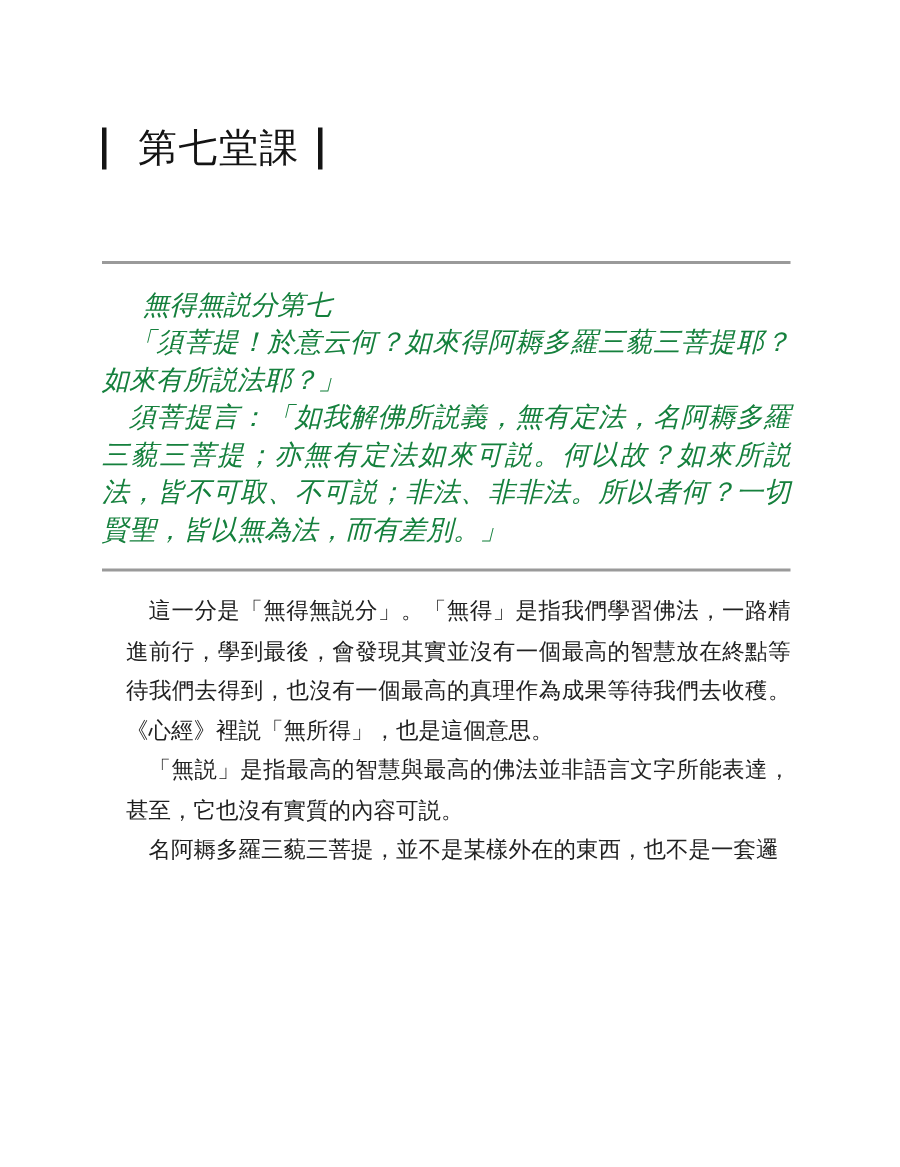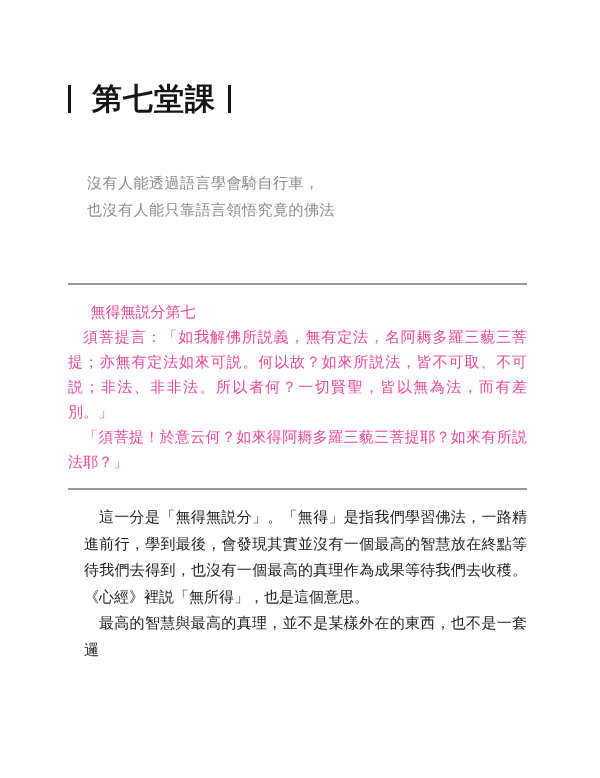--- a/index.html
+++ b/index.html
@@ -25,9 +25,9 @@
     display: flex;
     align-items: center;
     margin: 0;
-    font-size: 30px;
+    font-size: 26px;
     line-height: 32px;
-    font-weight: 700;
+    font-weight: 400;
     color: #141414;
     letter-spacing: 1px;
     white-space: nowrap;

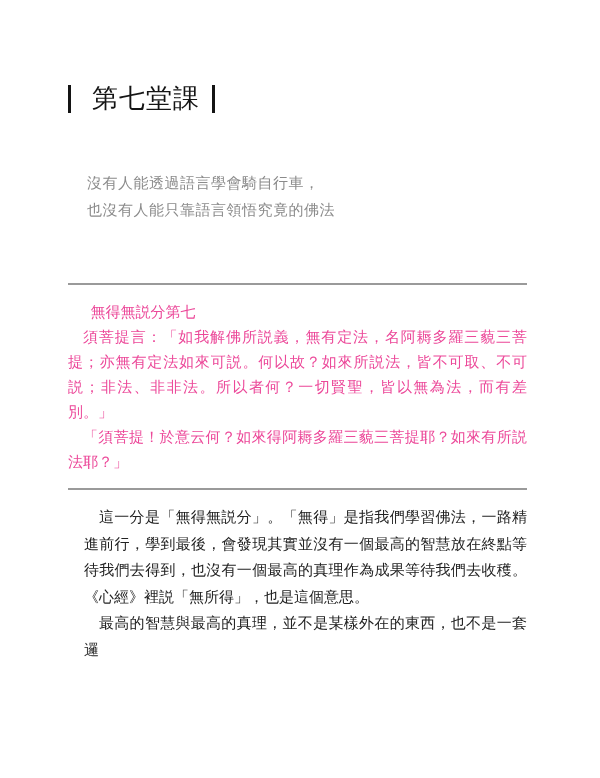--- a/index.html
+++ b/index.html
@@ -92,10 +92,6 @@
     <span class="tbar tbar-right"></span>
   </h1>
 
-  <div class="epigraph">
-    <div>沒有人能透過語言學會騎自行車，</div>
-    <div>也沒有人能只靠語言領悟究竟的佛法</div>
-  </div>
 
   <hr class="rule rule-top">
 

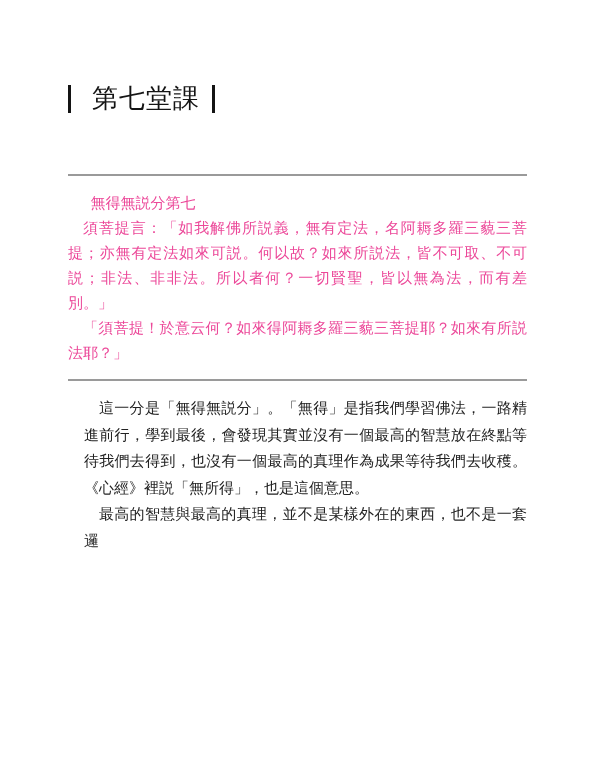--- a/index.html
+++ b/index.html
@@ -62,10 +62,11 @@
   
   .sutra {
     margin-top: 15px;
-    font-size: 15px;
+    font-size: 18px;
     line-height: 25px;
-    color: #ec4899;
+    color: #15803d;
     text-align: justify;
+    font-style: italic;
   }
   .sutra p { margin: 0; }
   .sutra-heading { text-indent: 1.5em; }

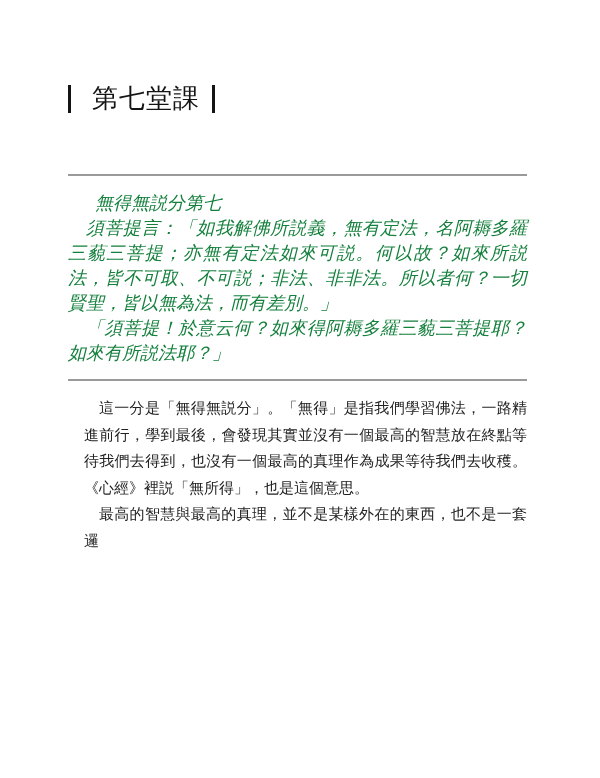--- a/index.html
+++ b/index.html
@@ -98,8 +98,8 @@
 
   <div class="sutra">
     <p class="sutra-heading">無得無説分第七</p>
+    <p class="sutra-para">「須菩提！於意云何？如來得阿耨多羅三藐三菩提耶？如來有所説法耶？」</p>
     <p class="sutra-para">須菩提言：「如我解佛所説義，無有定法，名阿耨多羅三藐三菩提；亦無有定法如來可説。何以故？如來所説法，皆不可取、不可説；非法、非非法。所以者何？一切賢聖，皆以無為法，而有差別。」</p>
-    <p class="sutra-para">「須菩提！於意云何？如來得阿耨多羅三藐三菩提耶？如來有所説法耶？」</p>
   </div>
 
   <hr class="rule rule-bottom">

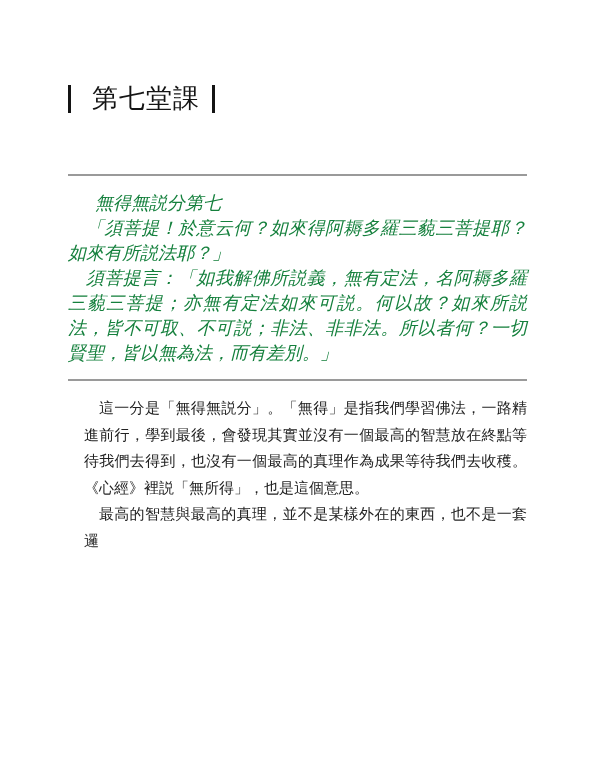--- a/index.html
+++ b/index.html
@@ -106,6 +106,7 @@
 
   <div class="commentary">
     <p>這一分是「無得無説分」。「無得」是指我們學習佛法，一路精進前行，學到最後，會發現其實並沒有一個最高的智慧放在終點等待我們去得到，也沒有一個最高的真理作為成果等待我們去收穫。《心經》裡説「無所得」，也是這個意思。</p>
+    <p>「無説」是指最高的智慧與最高的佛法並非語言文字所能表達，甚至，它也沒有實質的內容可説。</p>
     <p>最高的智慧與最高的真理，並不是某樣外在的東西，也不是一套邏</p>
   </div>
 

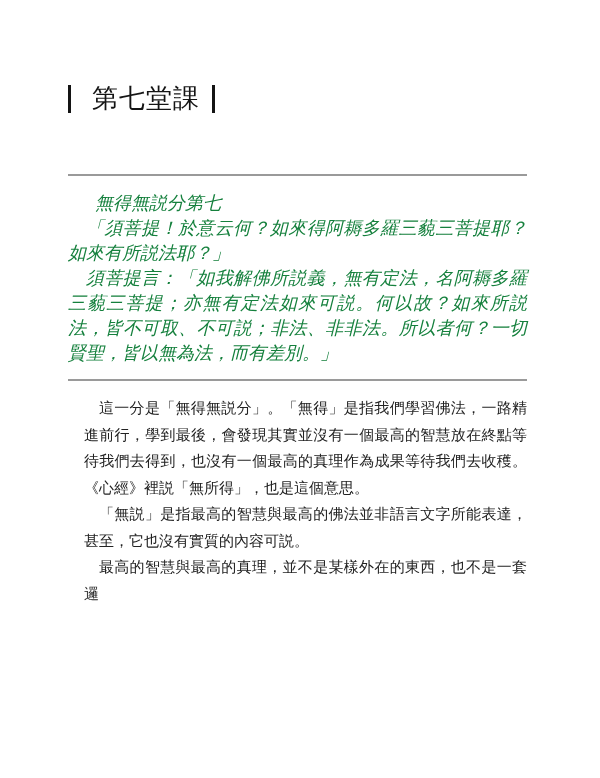--- a/index.html
+++ b/index.html
@@ -107,7 +107,7 @@
   <div class="commentary">
     <p>這一分是「無得無説分」。「無得」是指我們學習佛法，一路精進前行，學到最後，會發現其實並沒有一個最高的智慧放在終點等待我們去得到，也沒有一個最高的真理作為成果等待我們去收穫。《心經》裡説「無所得」，也是這個意思。</p>
     <p>「無説」是指最高的智慧與最高的佛法並非語言文字所能表達，甚至，它也沒有實質的內容可説。</p>
-    <p>最高的智慧與最高的真理，並不是某樣外在的東西，也不是一套邏</p>
+    <p>名阿耨多羅三藐三菩提，並不是某樣外在的東西，也不是一套邏</p>
   </div>
 
 </div>

